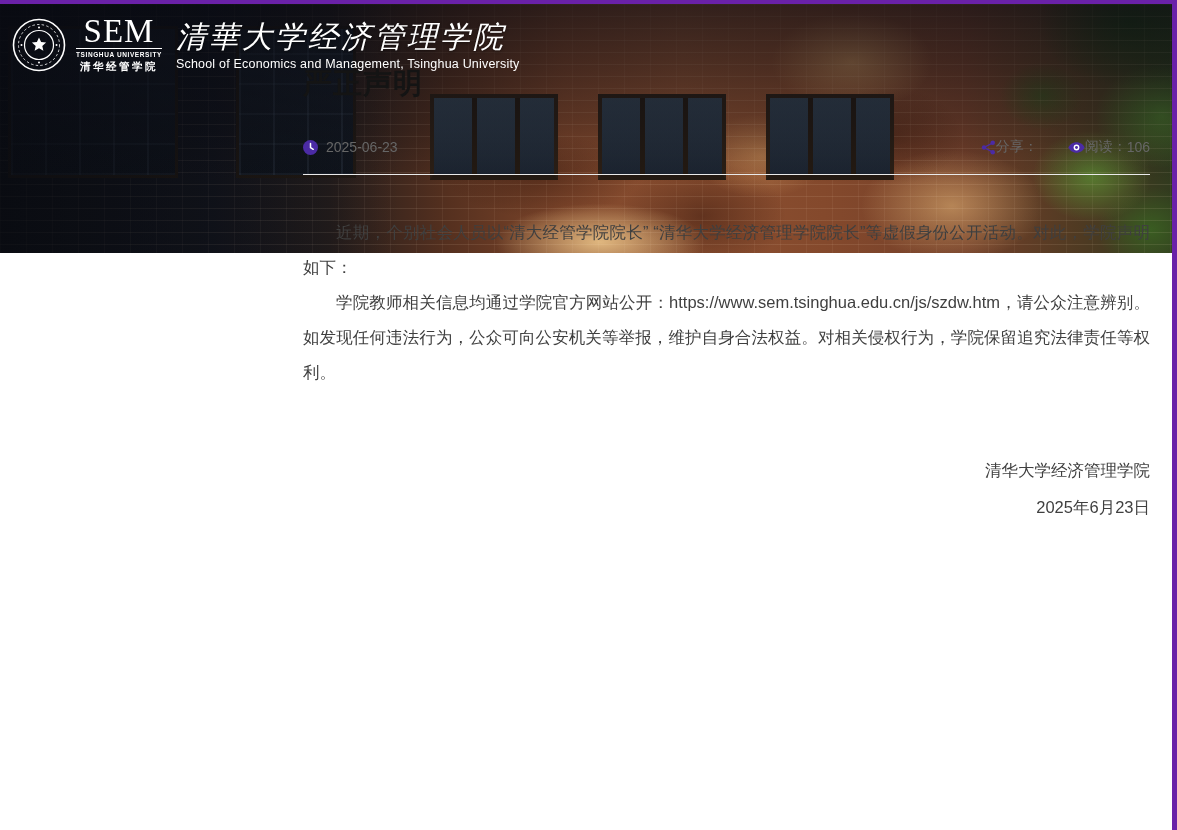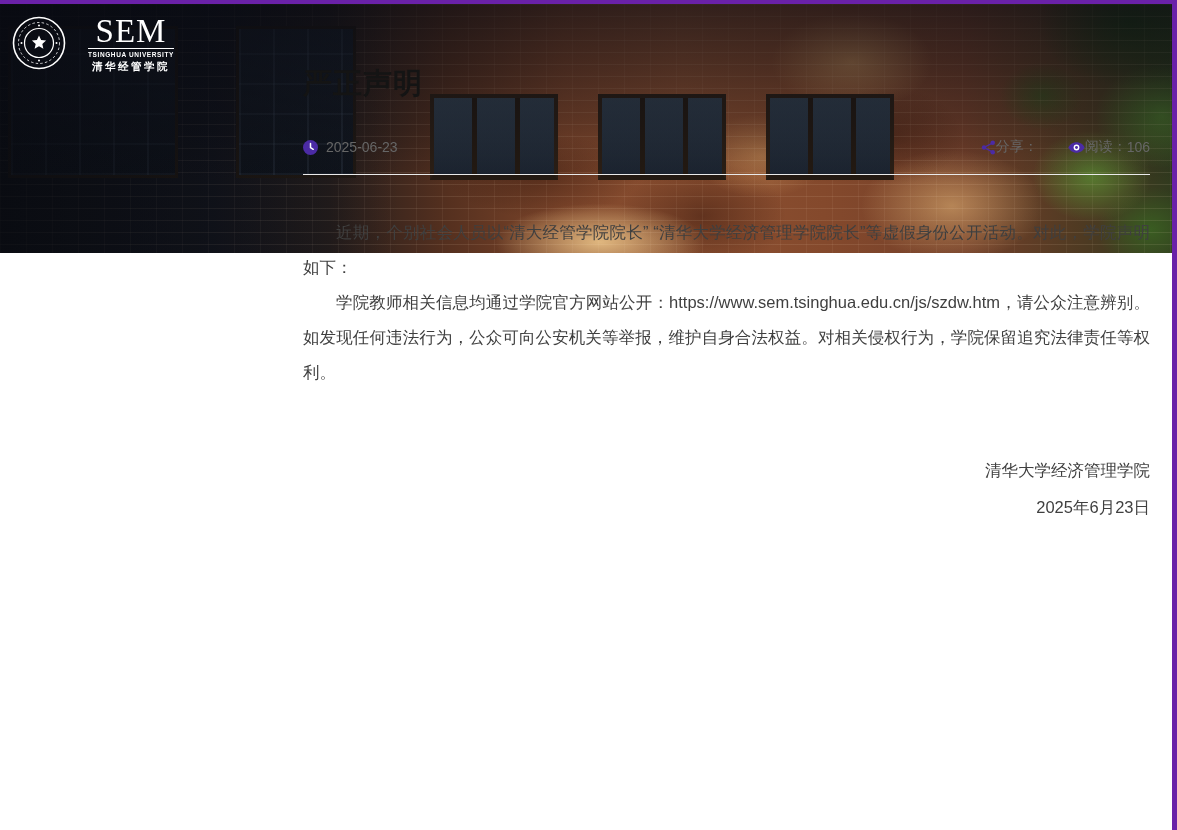--- a/index.html
+++ b/index.html
@@ -86,7 +86,7 @@
   
   .logo {
     position: absolute; left: 12px; top: 12px; z-index: 5;
-    display: flex; align-items: flex-start; cursor: pointer; gap: 12px;
+    display: flex; align-items: center; cursor: pointer;
   }
   .emblem { width: 54px; height: 54px; flex: 0 0 auto; }
   .sem-block { margin-left: 10px; text-align: center; color: #fff; }

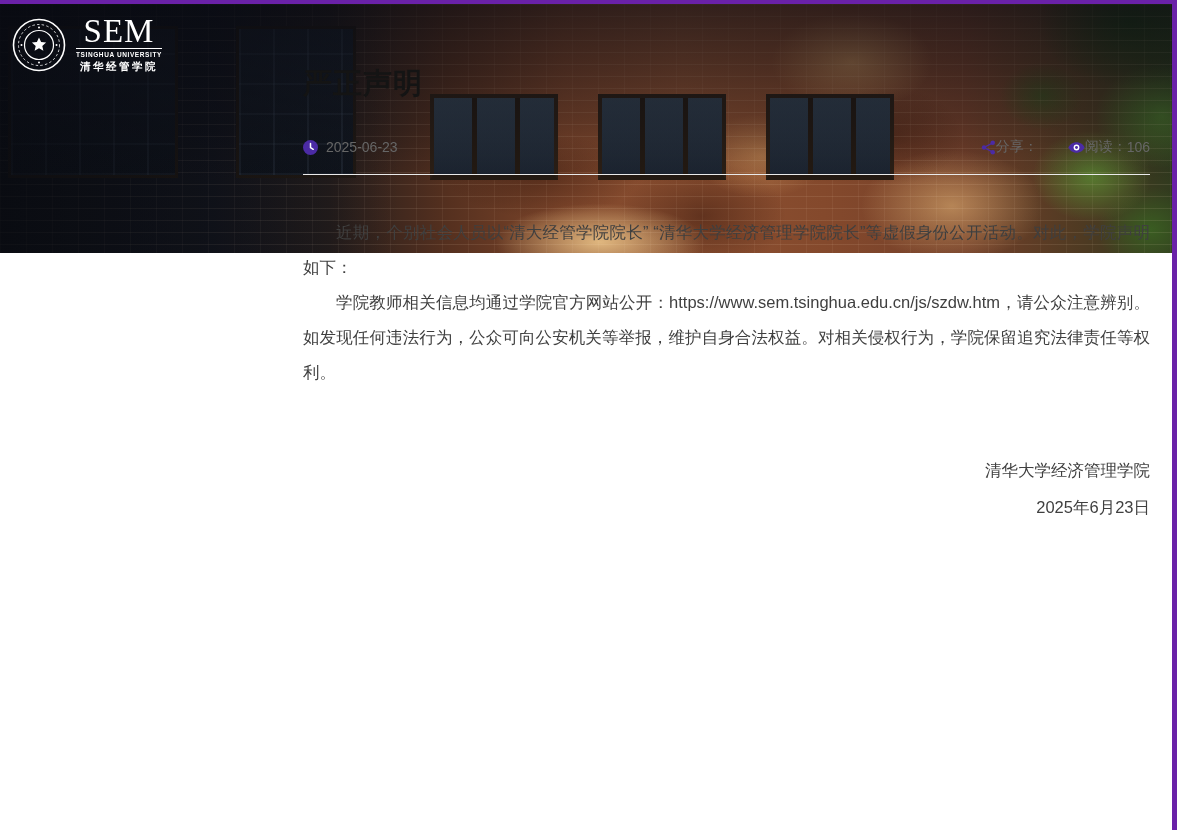--- a/index.html
+++ b/index.html
@@ -176,6 +176,10 @@
       <div class="sem-acronym">SEM</div>
       <div class="sem-sub1">TSINGHUA UNIVERSITY</div>
       <div class="sem-sub2">清华经管学院</div>
+    </div>
+    <div class="name-block">
+      <div class="cn-name">清華大学经济管理学院</div>
+      <div class="en-name">School of Economics and Management, Tsinghua University</div>
     </div>
   </div>
 

